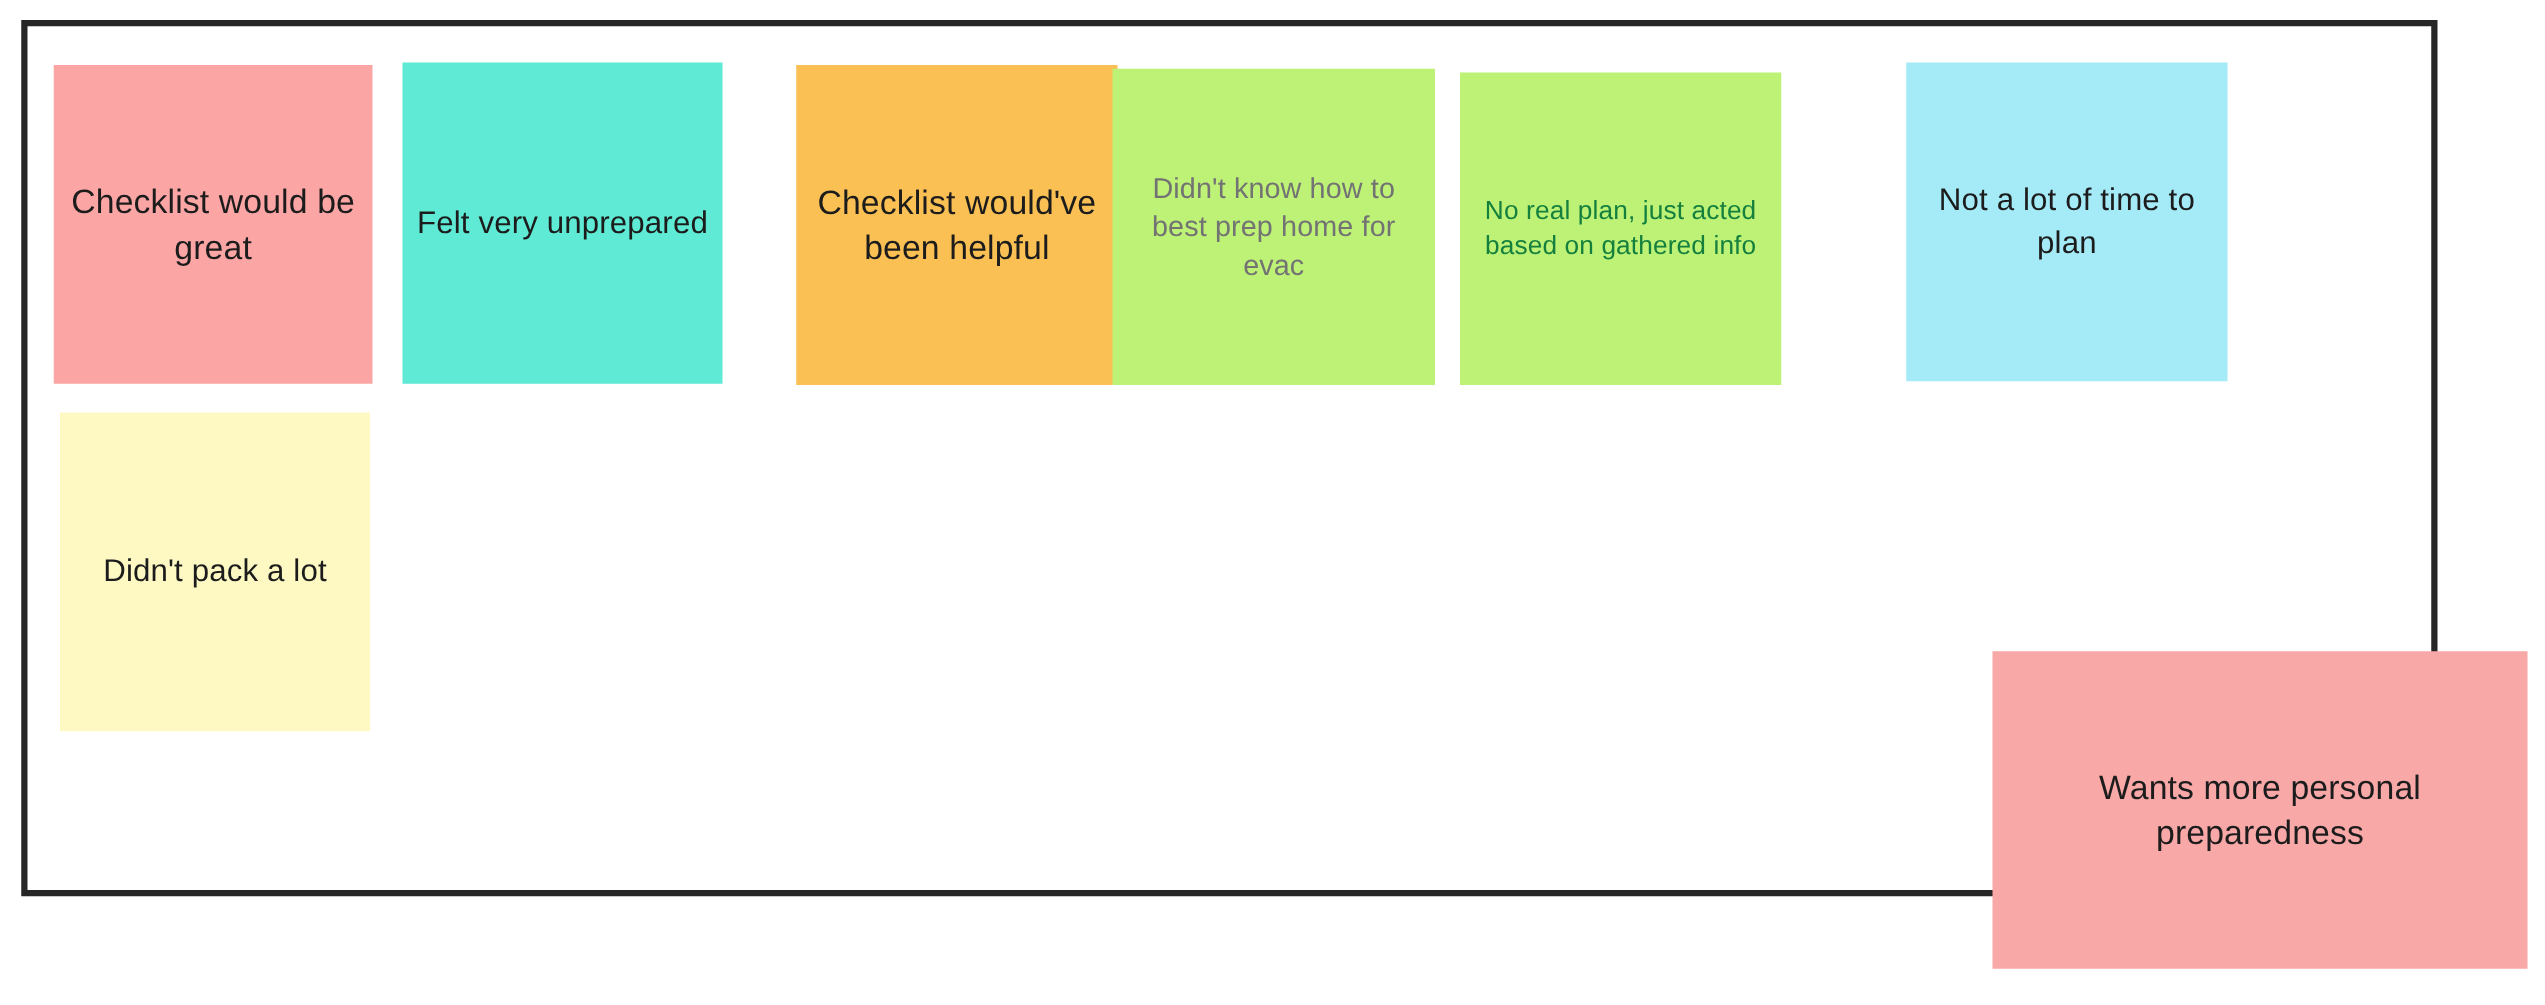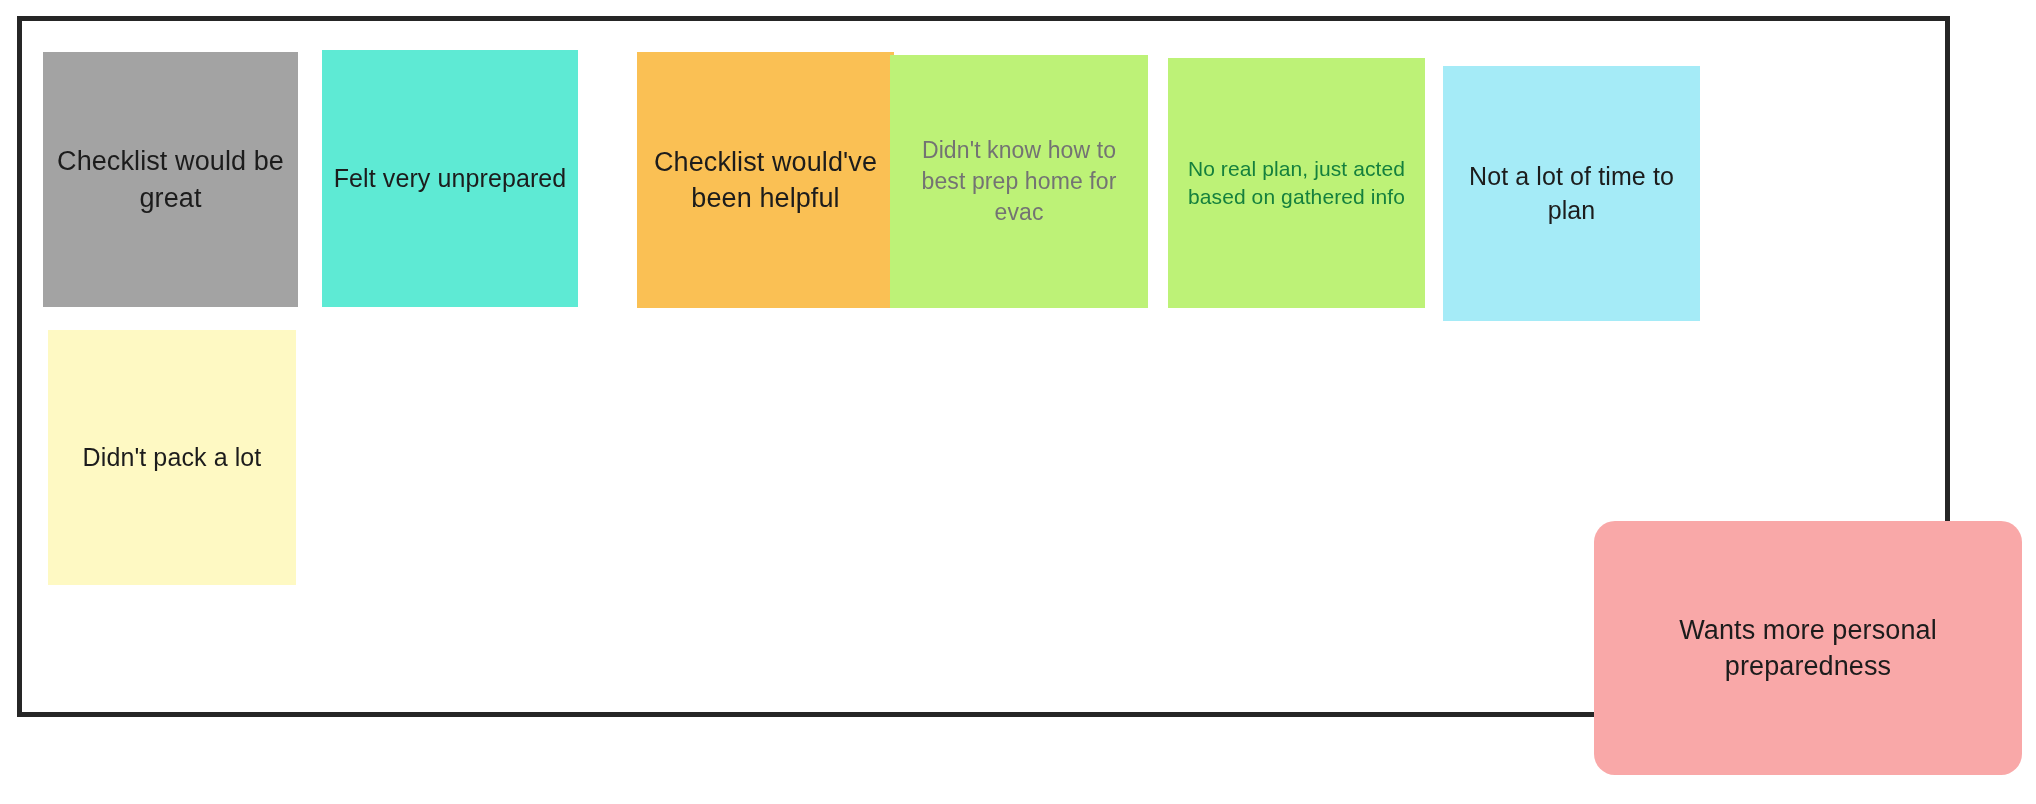--- a/index.html
+++ b/index.html
@@ -57,7 +57,7 @@
   <div id="group-frame" style="left: 17px; top: 16px; width: 1933px; height: 701px; border-color: rgb(38, 38, 38); background: rgb(255, 255, 255);"></div>
 
   <div id="notes-layer">
-      <div class="note" style="left: 43px; top: 52px; width: 255px; height: 255px; background: #a3a3a3; font-size: 27px; color: rgb(28, 28, 28); text-align: center;">
+      <div class="note" style="left: 43px; top: 52px; width: 255px; height: 255px; background: #fca5a5; font-size: 27px; color: rgb(28, 28, 28); text-align: center;">
         <span>Checklist would be great</span>
       </div>
       <div class="note" style="left: 322px; top: 50px; width: 256px; height: 257px; background: #5eead4; font-size: 25px; color: rgb(28, 28, 28);">

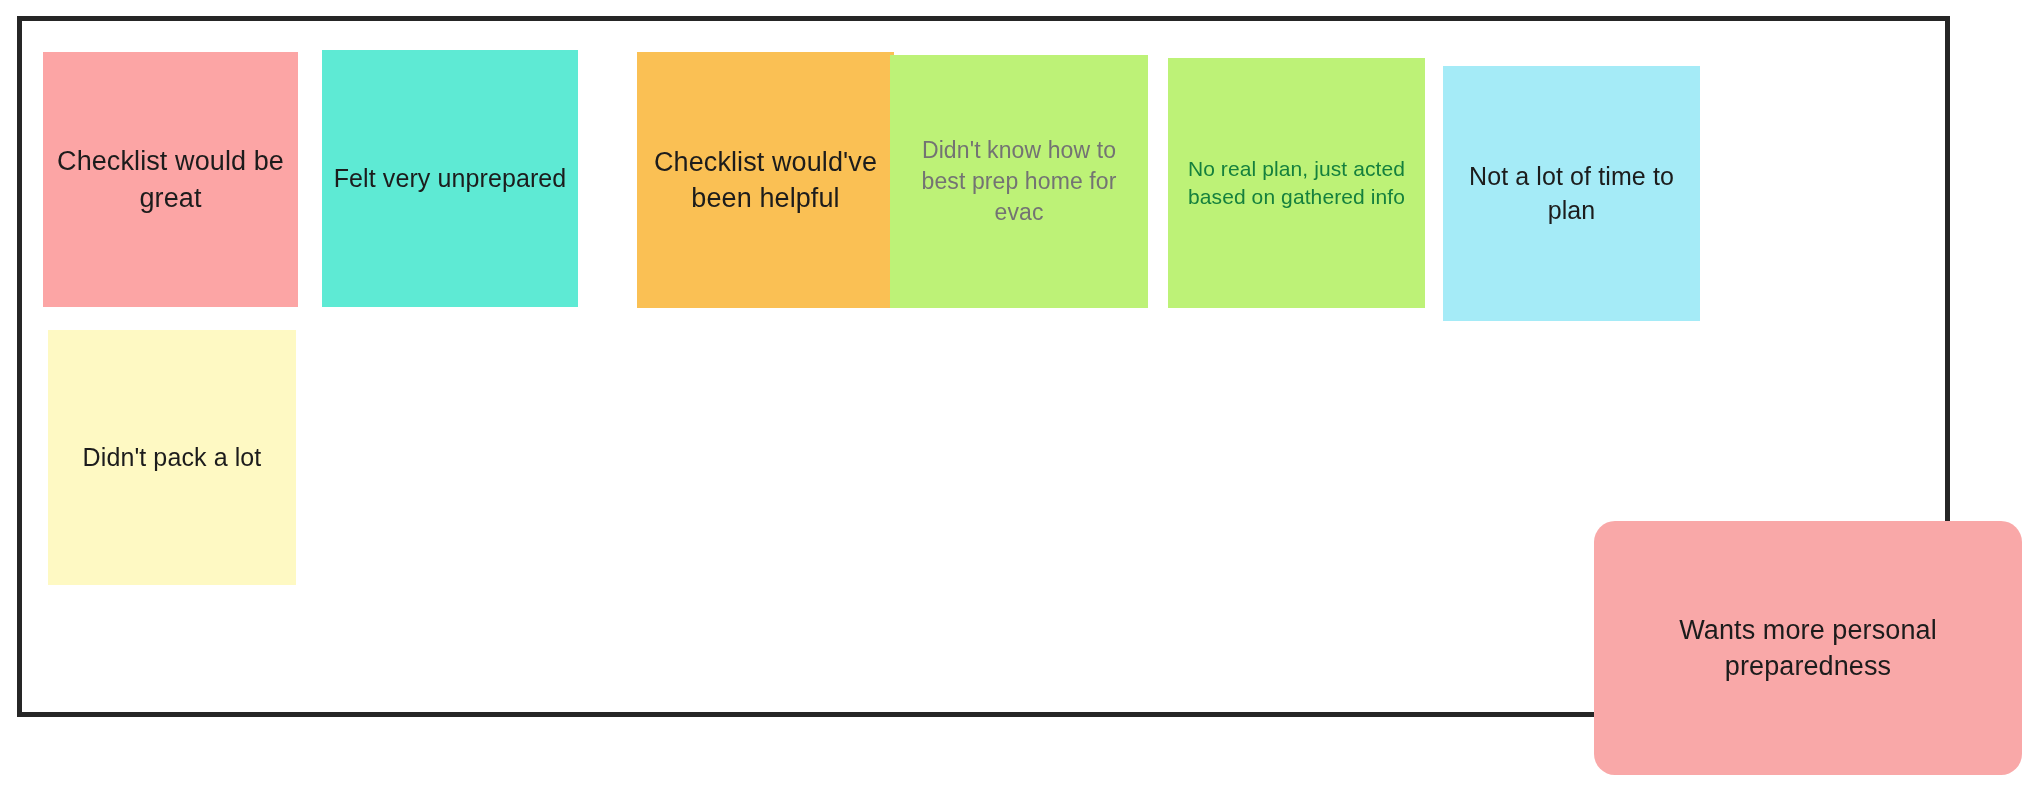--- a/index.html
+++ b/index.html
@@ -72,7 +72,7 @@
       <div class="note" style="left: 1168px; top: 58px; width: 257px; height: 250px; background: rgb(189, 242, 119); font-size: 21px; color: #15803d;">
         <span>No real plan, just acted based on gathered info</span>
       </div>
-      <div class="note" style="left: 1443px; top: 50px; width: 257px; height: 255px; background: rgb(165, 235, 247); font-size: 25px; color: rgb(28, 28, 28); margin-top: 16px;">
+      <div class="note" style="left: 1525px; top: 50px; width: 257px; height: 255px; background: rgb(165, 235, 247); font-size: 25px; color: rgb(28, 28, 28);">
         <span>Not a lot of time to plan</span>
       </div>
       <div class="note" style="left: 48px; top: 330px; width: 248px; height: 255px; background: #fef9c3; font-size: 25px; color: rgb(28, 28, 28);">

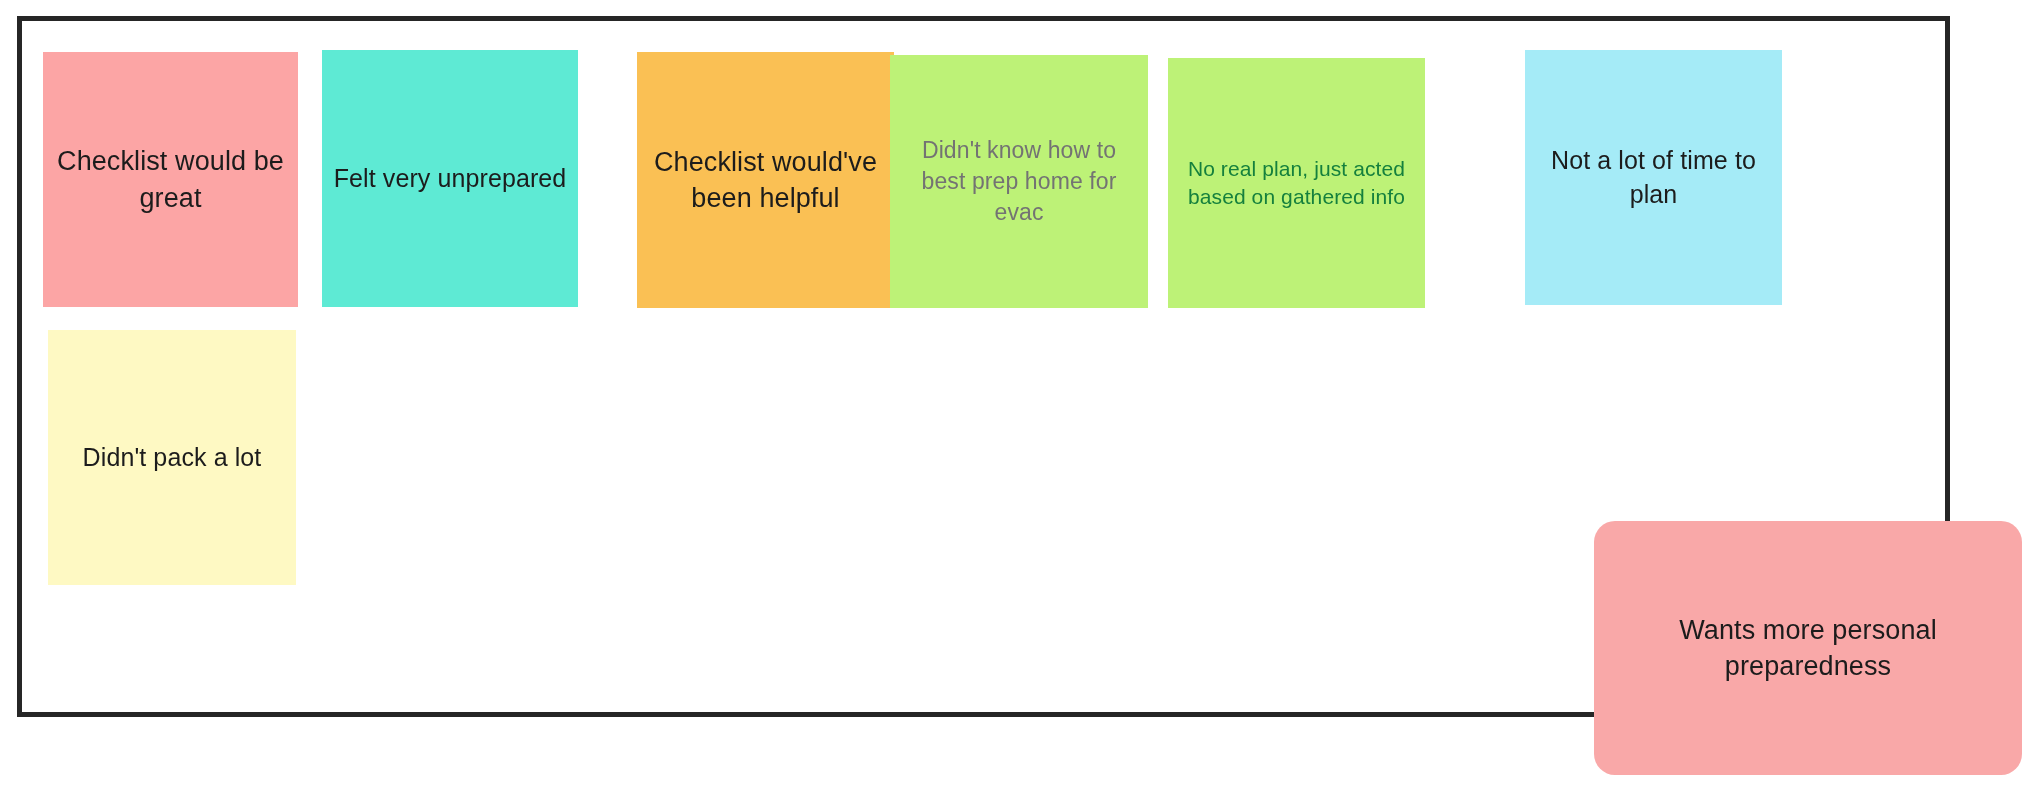--- a/index.html
+++ b/index.html
@@ -78,7 +78,7 @@
       <div class="note" style="left: 48px; top: 330px; width: 248px; height: 255px; background: #fef9c3; font-size: 25px; color: rgb(28, 28, 28);">
         <span>Didn't pack a lot</span>
       </div>
-      <div class="note" style="left: 1594px; top: 521px; width: 428px; height: 254px; background: rgb(249, 168, 168); font-size: 27px; color: rgb(28, 28, 28); border-radius: 21px;">
+      <div class="note" style="left: 1594px; top: 521px; width: 428px; height: 254px; background: rgb(249, 168, 168); font-size: 27px; color: rgb(28, 28, 28);">
         <span>Wants more personal preparedness</span>
       </div>
     </div>

